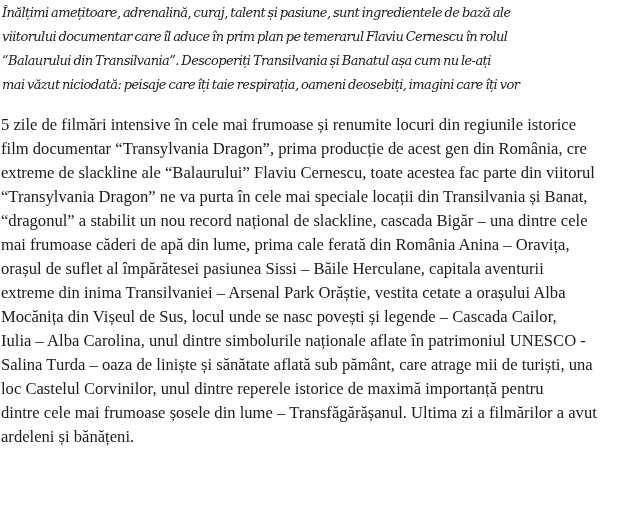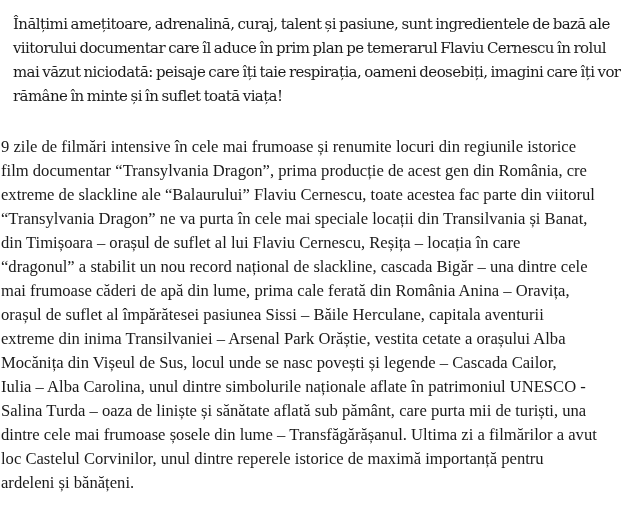--- a/index.html
+++ b/index.html
@@ -7,11 +7,12 @@
   .doc { position: absolute; left: 1px; top: 0; width: 628px; }
   .para-italic {
     font-family: "DejaVu Serif", serif;
-    font-size: 15px;
+    font-style: italic;
+    font-size: 13px;
     line-height: 24px;
     letter-spacing: -0.6px;
     word-spacing: -1px;
-    margin: 12px;
+    margin: 1px;
     white-space: nowrap;
   }
   .para-roman {

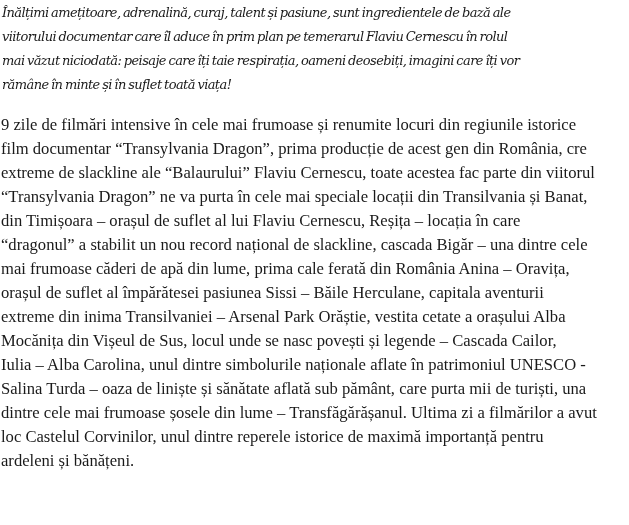--- a/index.html
+++ b/index.html
@@ -32,6 +32,7 @@
   <div class="para-italic">
     <span class="line">Înălțimi amețitoare, adrenalină, curaj, talent și pasiune, sunt ingredientele de bază ale</span>
     <span class="line">viitorului documentar care îl aduce în prim plan pe temerarul Flaviu Cernescu în rolul</span>
+    <span class="line"> “Balaurului din Transilvania”. Descoperiți Transilvania și Banatul așa cum  nu le-ați</span>
     <span class="line">mai văzut niciodată: peisaje care îți taie respirația, oameni deosebiți, imagini care îți vor</span>
     <span class="line">rămâne în minte și în suflet toată viața!</span>
   </div>

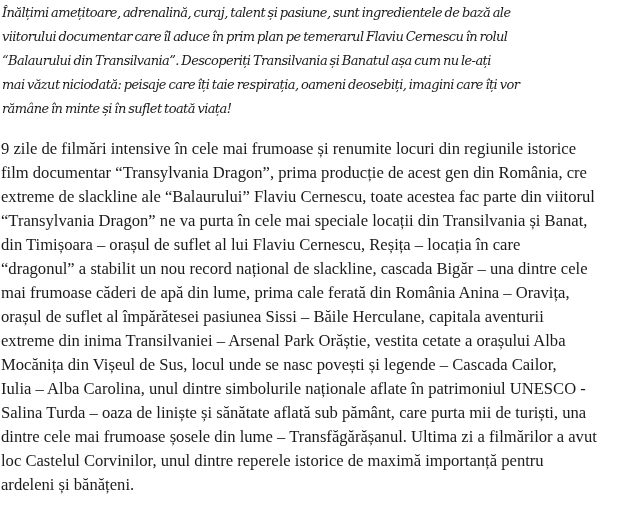--- a/index.html
+++ b/index.html
@@ -34,7 +34,6 @@
     <span class="line">viitorului documentar care îl aduce în prim plan pe temerarul Flaviu Cernescu în rolul</span>
     <span class="line"> “Balaurului din Transilvania”. Descoperiți Transilvania și Banatul așa cum  nu le-ați</span>
     <span class="line">mai văzut niciodată: peisaje care îți taie respirația, oameni deosebiți, imagini care îți vor</span>
-    <span class="line">rămâne în minte și în suflet toată viața!</span>
   </div>
   <div class="gap"></div>
   <div class="para-roman">

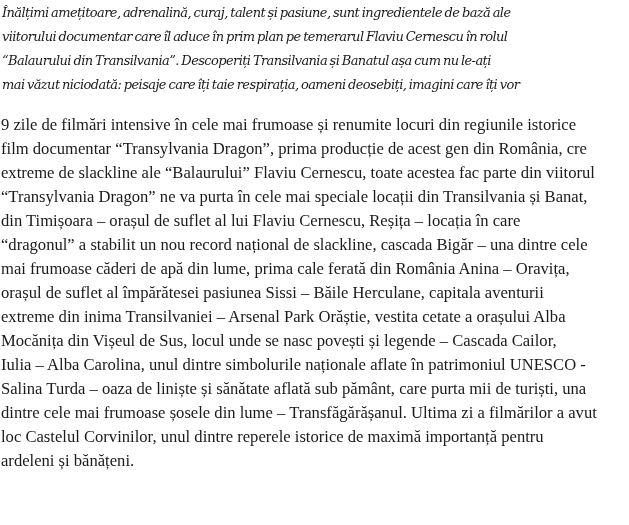--- a/index.html
+++ b/index.html
@@ -37,7 +37,7 @@
   </div>
   <div class="gap"></div>
   <div class="para-roman">
-    <span class="line">9 zile de filmări intensive în cele mai frumoase și renumite locuri din regiunile istorice</span>
+    <span class="line">5 zile de filmări intensive în cele mai frumoase și renumite locuri din regiunile istorice</span>
     <span class="line">film documentar “Transylvania  Dragon”,  prima producție de acest gen din România,  cre</span>
     <span class="line">extreme de slackline ale “Balaurului”   Flaviu  Cernescu, toate acestea fac parte din viitorul</span>
     <span class="line">“Transylvania  Dragon”  ne va purta în cele mai speciale locații din Transilvania  și Banat,</span>

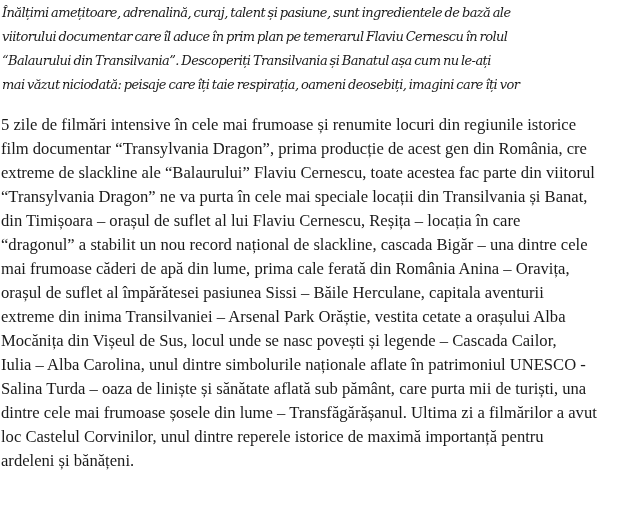--- a/index.html
+++ b/index.html
@@ -41,7 +41,6 @@
     <span class="line">film documentar “Transylvania  Dragon”,  prima producție de acest gen din România,  cre</span>
     <span class="line">extreme de slackline ale “Balaurului”   Flaviu  Cernescu, toate acestea fac parte din viitorul</span>
     <span class="line">“Transylvania  Dragon”  ne va purta în cele mai speciale locații din Transilvania  și Banat,</span>
-    <span class="line">din Timișoara  – orașul de suflet al lui Flaviu  Cernescu, Reșița – locația în care</span>
     <span class="line">“dragonul”  a stabilit un nou record național  de slackline,  cascada Bigăr – una  dintre cele</span>
     <span class="line">mai frumoase căderi de apă  din lume, prima cale ferată din România  Anina  – Oravița,</span>
     <span class="line">orașul de suflet al împărătesei pasiunea Sissi – Băile Herculane,  capitala  aventurii</span>

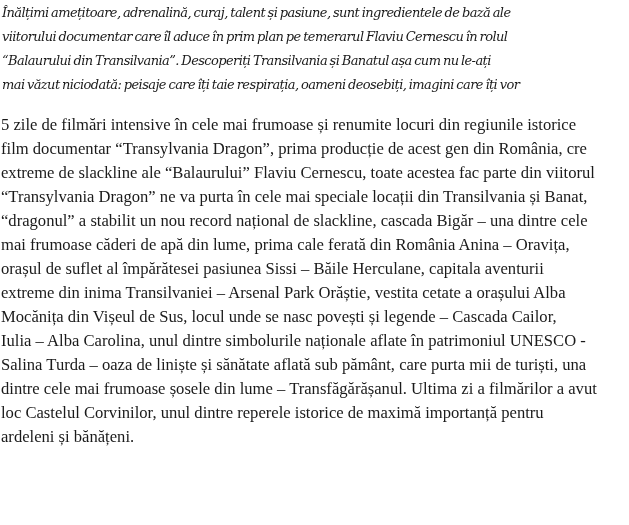--- a/index.html
+++ b/index.html
@@ -47,7 +47,7 @@
     <span class="line">extreme din inima Transilvaniei  – Arsenal  Park Orăștie, vestita cetate a orașului Alba</span>
     <span class="line">Mocănița din Vișeul  de Sus, locul unde  se nasc povești  și legende – Cascada  Cailor,</span>
     <span class="line">Iulia – Alba  Carolina,  unul  dintre simbolurile naționale  aflate în patrimoniul  UNESCO  -</span>
-    <span class="line">Salina Turda  – oaza  de liniște și sănătate aflată sub pământ,  care purta mii de turiști, una</span>
+    <span class="line">Salina Turda  – oaza  de liniște și sănătate aflată sub pământ,  care atrage mii de turiști, una</span>
     <span class="line">dintre cele mai frumoase șosele din lume – Transfăgărășanul.   Ultima zi a filmărilor a avut</span>
     <span class="line">loc Castelul Corvinilor, unul  dintre reperele istorice de maximă  importanță pentru</span>
     <span class="line">ardeleni și bănățeni.</span>

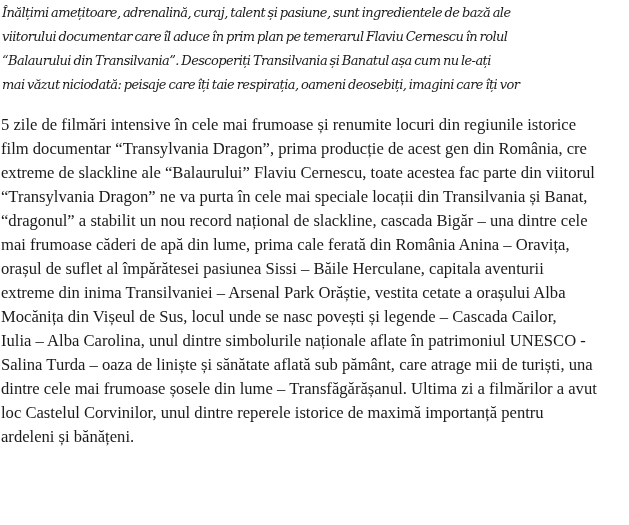--- a/index.html
+++ b/index.html
@@ -48,8 +48,8 @@
     <span class="line">Mocănița din Vișeul  de Sus, locul unde  se nasc povești  și legende – Cascada  Cailor,</span>
     <span class="line">Iulia – Alba  Carolina,  unul  dintre simbolurile naționale  aflate în patrimoniul  UNESCO  -</span>
     <span class="line">Salina Turda  – oaza  de liniște și sănătate aflată sub pământ,  care atrage mii de turiști, una</span>
+    <span class="line">loc Castelul Corvinilor, unul  dintre reperele istorice de maximă  importanță pentru</span>
     <span class="line">dintre cele mai frumoase șosele din lume – Transfăgărășanul.   Ultima zi a filmărilor a avut</span>
-    <span class="line">loc Castelul Corvinilor, unul  dintre reperele istorice de maximă  importanță pentru</span>
     <span class="line">ardeleni și bănățeni.</span>
   </div>
 </div>

